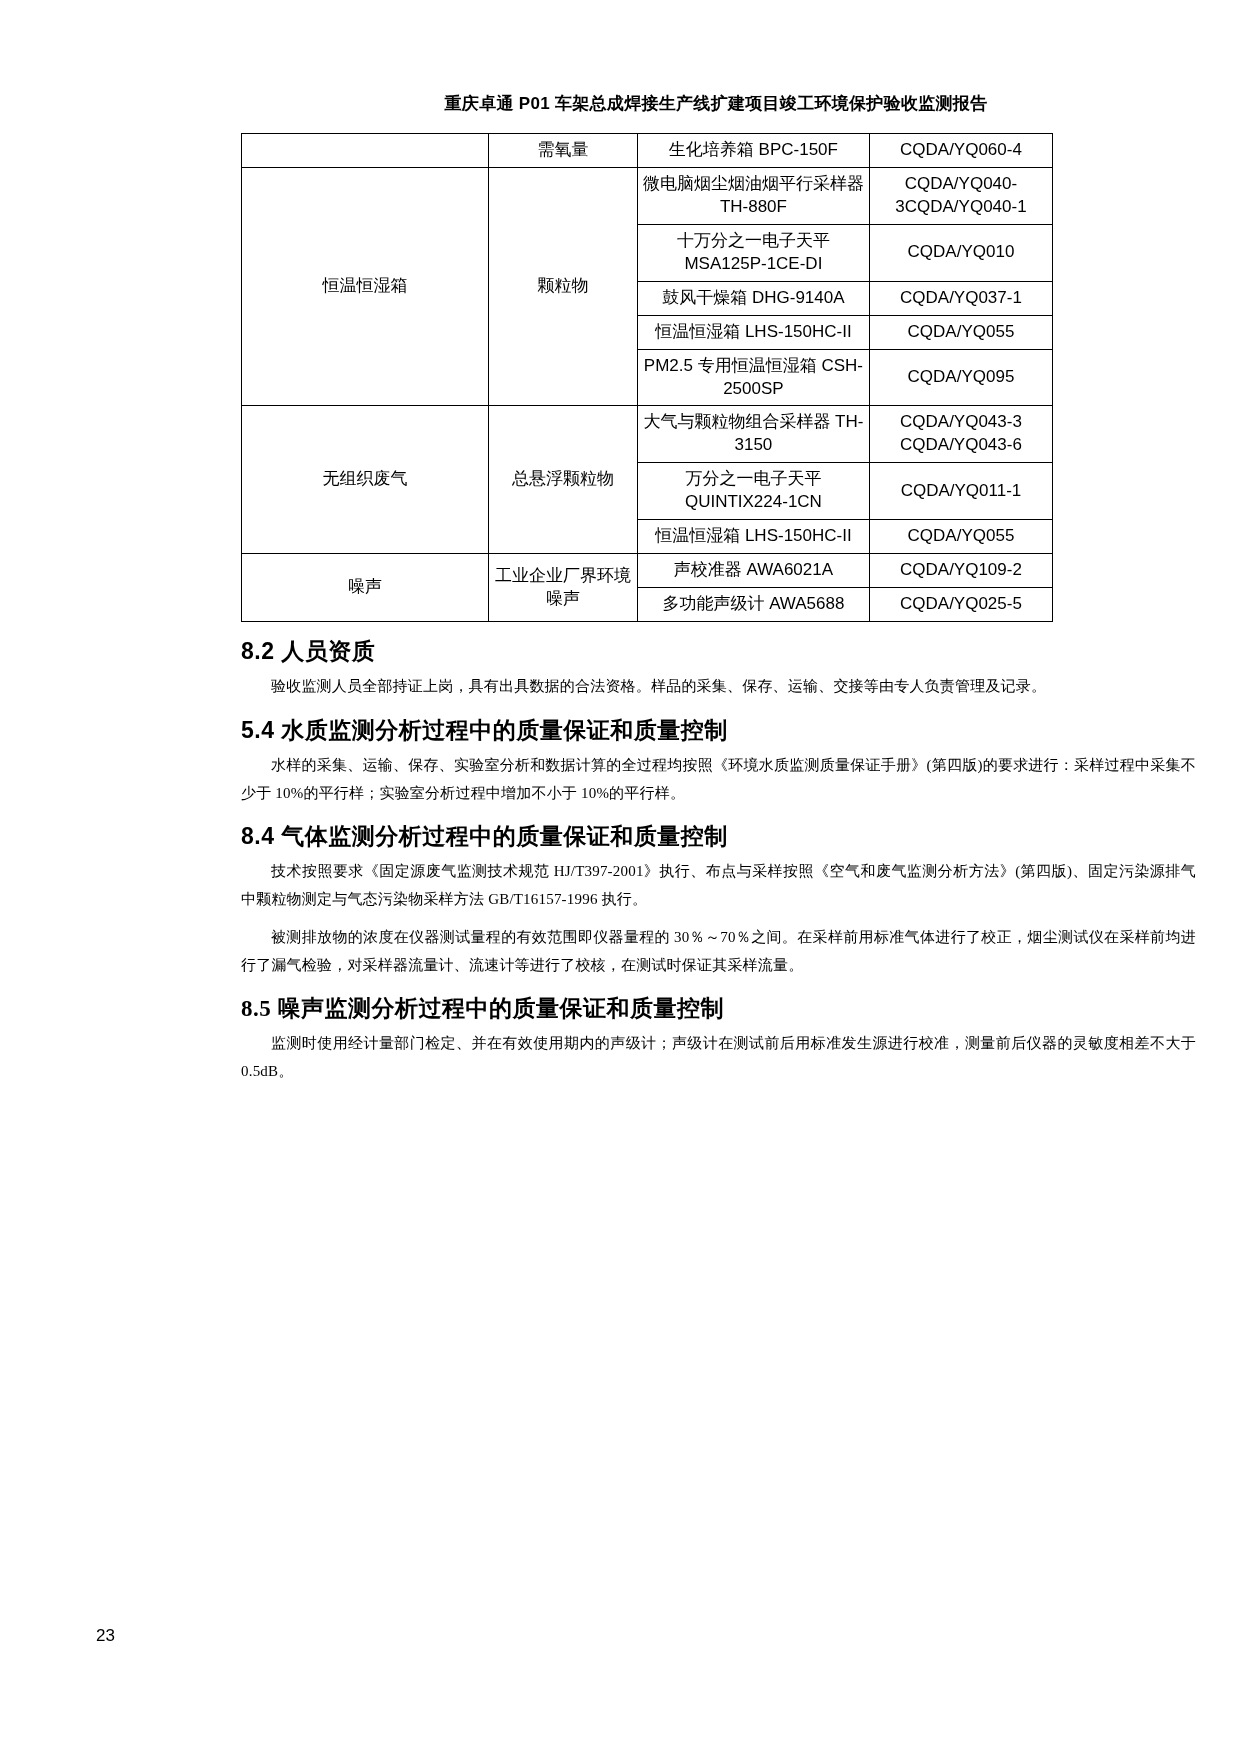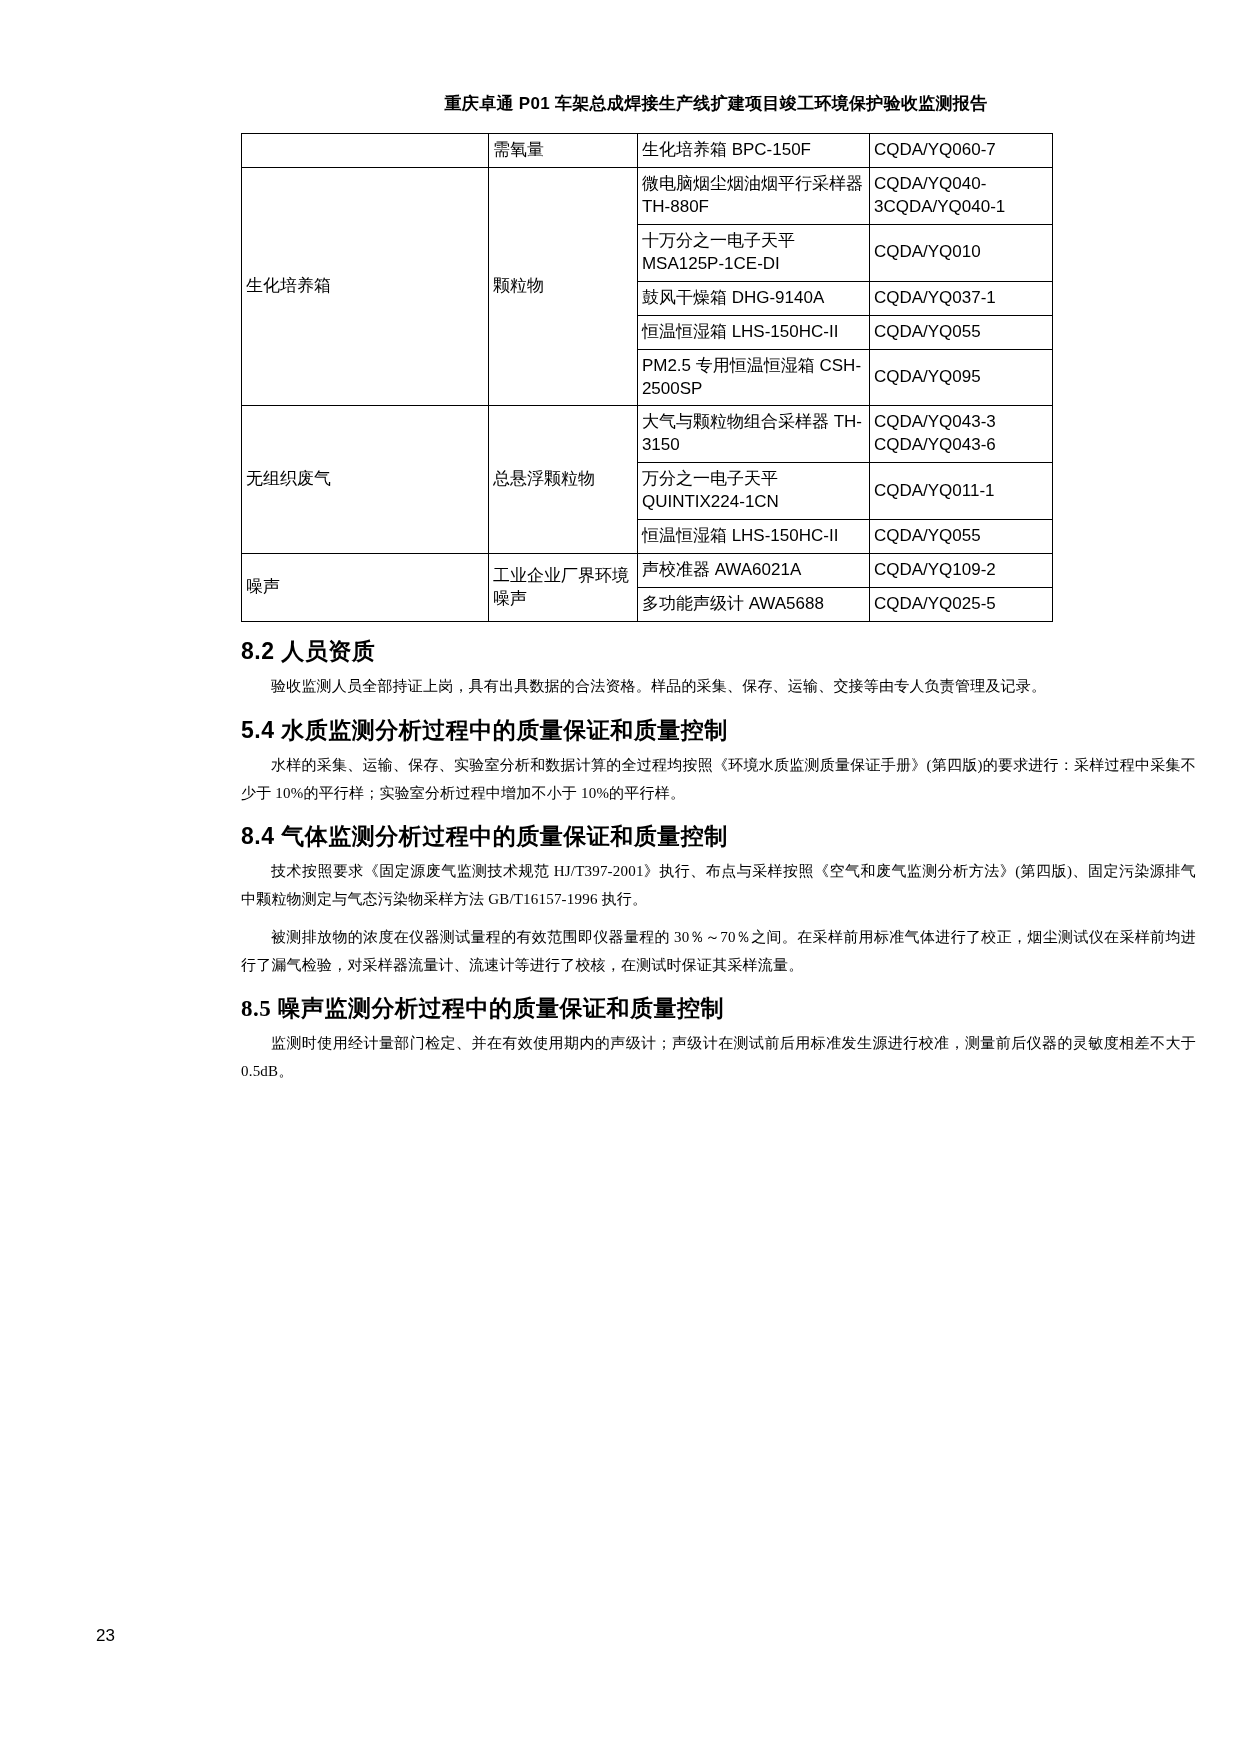--- a/index.html
+++ b/index.html
@@ -43,7 +43,7 @@
   }
   table.equip td {
     border: 1px solid #000000;
-    text-align: left;
+    text-align: center;
     vertical-align: middle;
     font-size: 17px;
     font-family: "Liberation Sans", sans-serif;

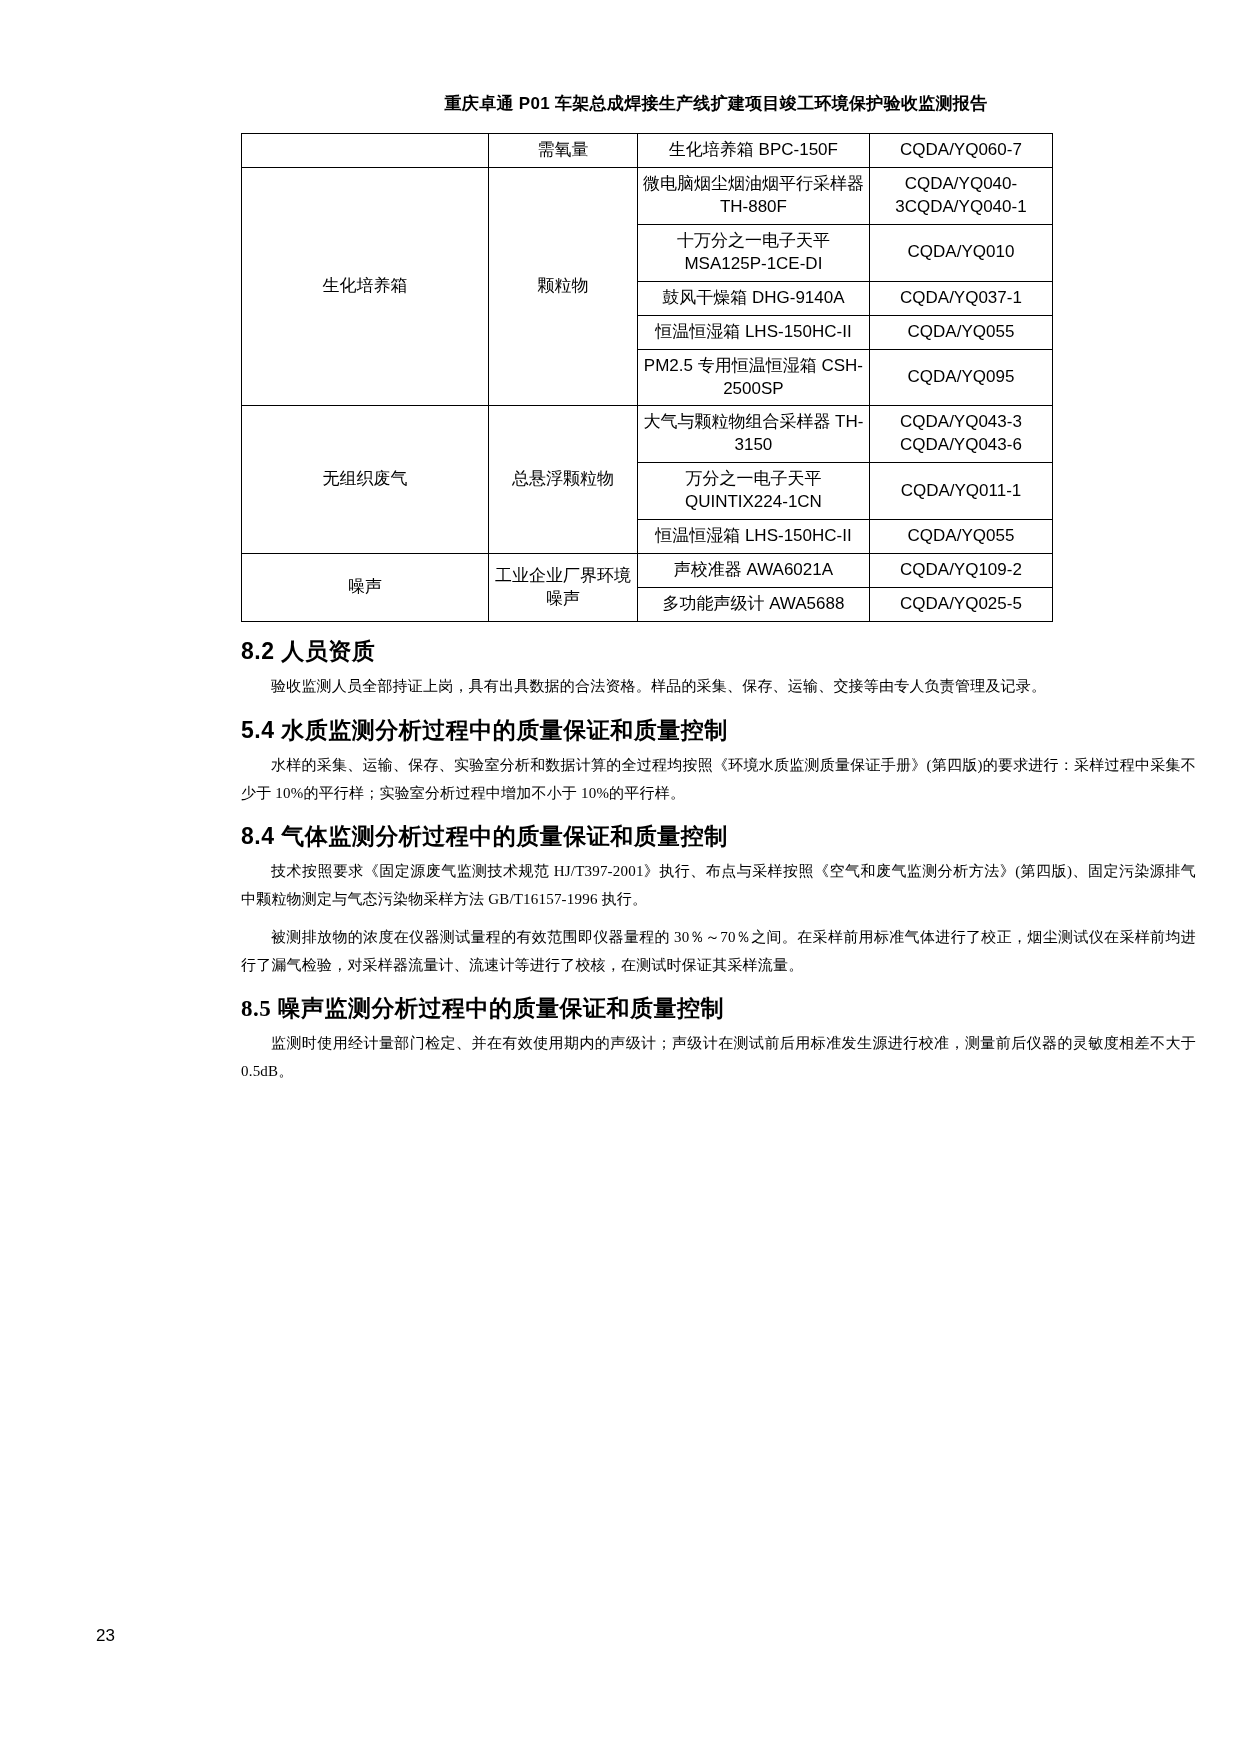--- a/index.html
+++ b/index.html
@@ -107,7 +107,7 @@
           <td></td>
           <td>需氧量</td>
           <td>生化培养箱  BPC-150F</td>
-          <td>CQDA/YQ060-7</td>
+          <td>CQDA/YQ060-4</td>
         </tr>
         <tr>
           <td rowspan="5">生化培养箱</td>

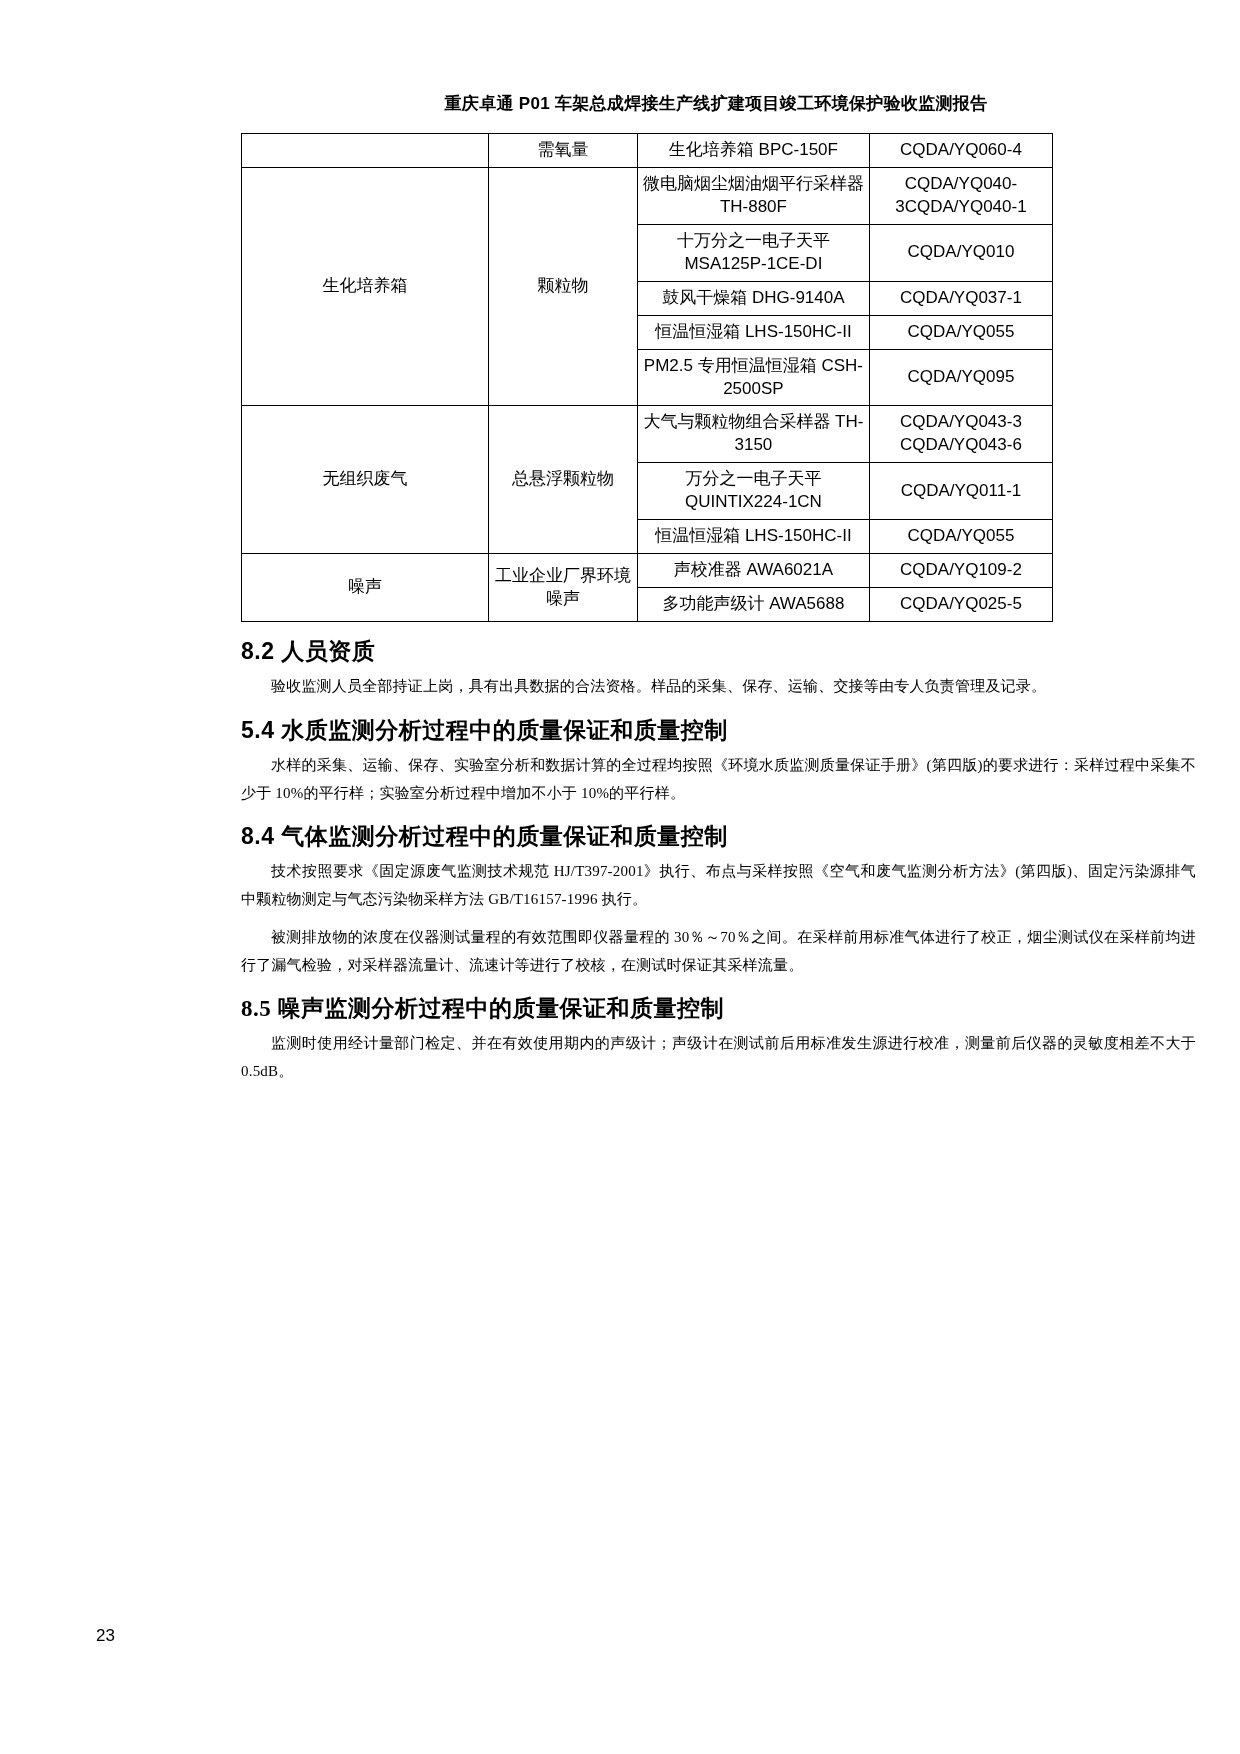--- a/index.html
+++ b/index.html
@@ -110,7 +110,7 @@
           <td>CQDA/YQ060-4</td>
         </tr>
         <tr>
-          <td rowspan="5">生化培养箱</td>
+          <td rowspan="5">恒温恒湿箱</td>
           <td rowspan="5">颗粒物</td>
           <td>微电脑烟尘烟油烟平行采样器 TH-880F</td>
           <td>CQDA/YQ040-3CQDA/YQ040-1</td>

